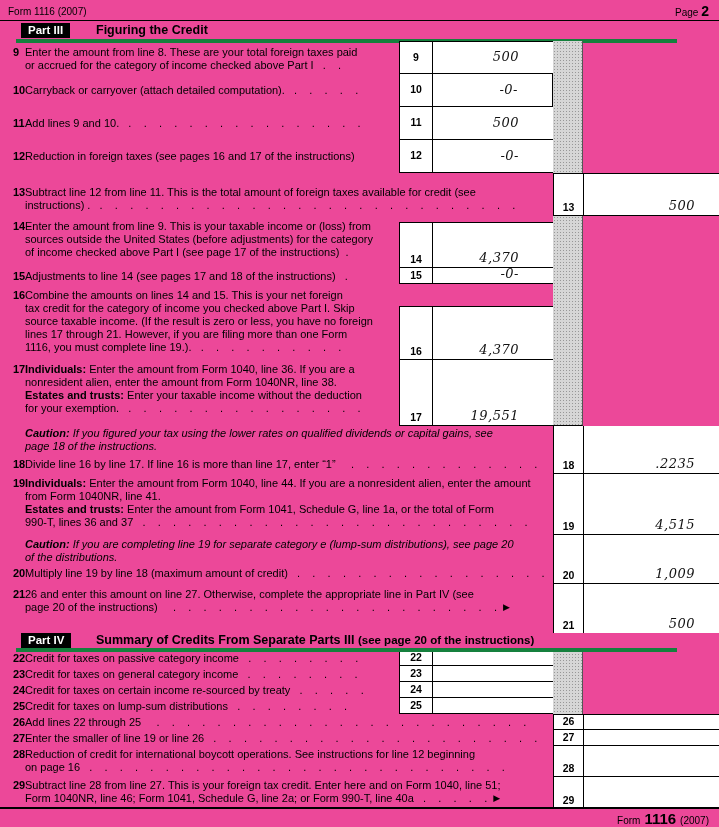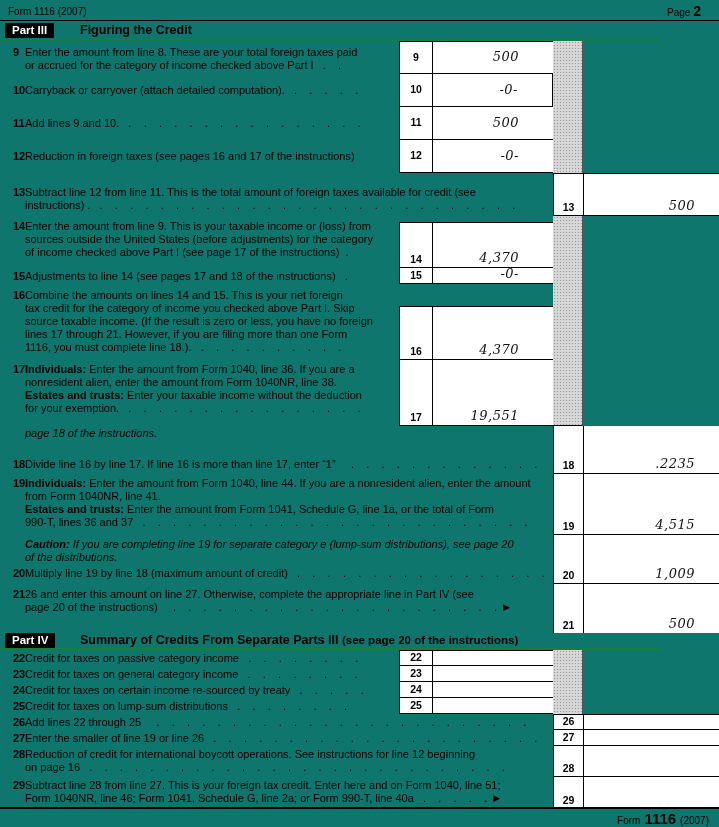--- a/index.html
+++ b/index.html
@@ -3,7 +3,7 @@
 <meta charset="utf-8">
 <style>
   html,body{margin:0;padding:0;background:#fff;}
-  #page{position:relative;width:719px;height:827px;background:#0f766e;
+  #page{position:relative;width:719px;height:827px;background:#ec4899;
         font-family:"Liberation Sans",sans-serif;color:#000;overflow:hidden;}
   
   .row{position:absolute;left:0;display:flex;align-items:flex-start;}

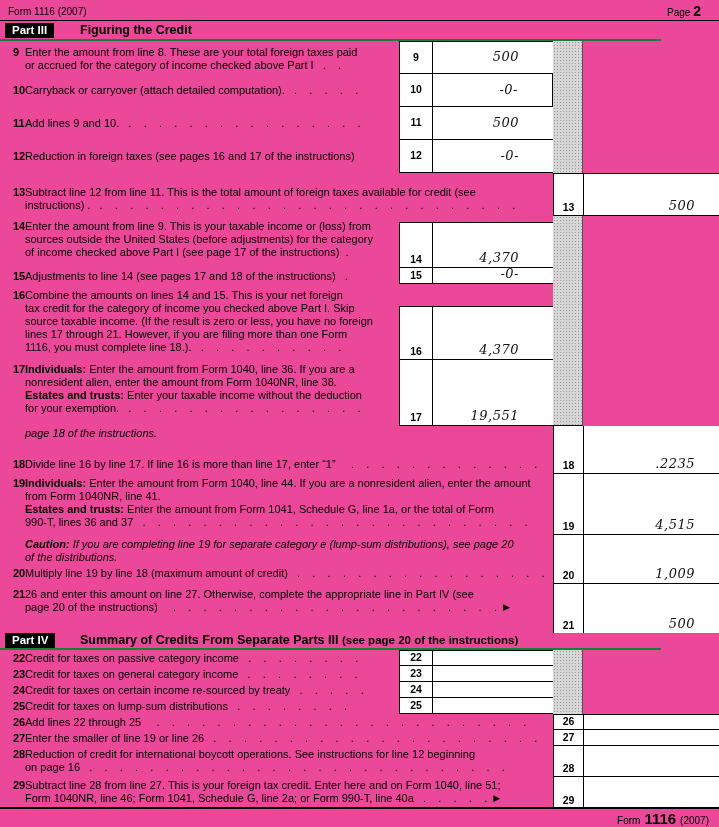--- a/index.html
+++ b/index.html
@@ -49,7 +49,7 @@
   .rule2{position:absolute;left:0;width:719px;border-top:2px solid #000;}
   
   .hdr-l{position:absolute;left:8px;top:6px;font-size:10px;}
-  .hdr-r{position:absolute;right:18px;top:3px;font-size:10px;text-align:right;}
+  .hdr-r{position:absolute;right:10px;top:3px;font-size:10px;text-align:right;}
   .hdr-r b{font-size:14px;font-weight:bold;}
   .ftr{position:absolute;right:10px;top:810px;font-size:10px;display:flex;align-items:baseline;gap:4px;}
   .ftr b{font-size:15px;font-weight:bold;}

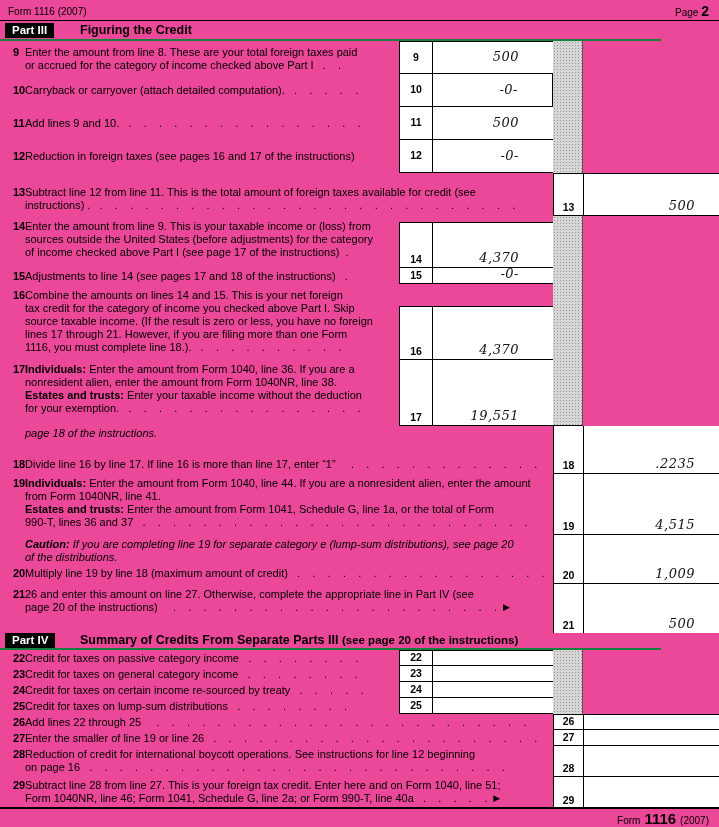--- a/index.html
+++ b/index.html
@@ -40,7 +40,7 @@
          background-image:radial-gradient(circle,#979797 0.8px,transparent 0.9px);
          background-size:3px 3px;border-right:1px solid #555;}
   
-  .pbar{position:absolute;left:0;width:661px;height:17px;border-bottom:2px solid #15803d;box-sizing:content-box;}
+  .pbar{position:absolute;left:16px;width:661px;height:17px;border-bottom:4px solid #15803d;box-sizing:content-box;}
   .ptag{position:absolute;left:5px;top:1px;background:#000;color:#fff;font-weight:bold;
         font-size:11.5px;line-height:14px;padding:0 7px 1px 7px;}
   .ptitle{position:absolute;left:80px;top:1px;font-weight:bold;font-size:12.5px;line-height:15px;}

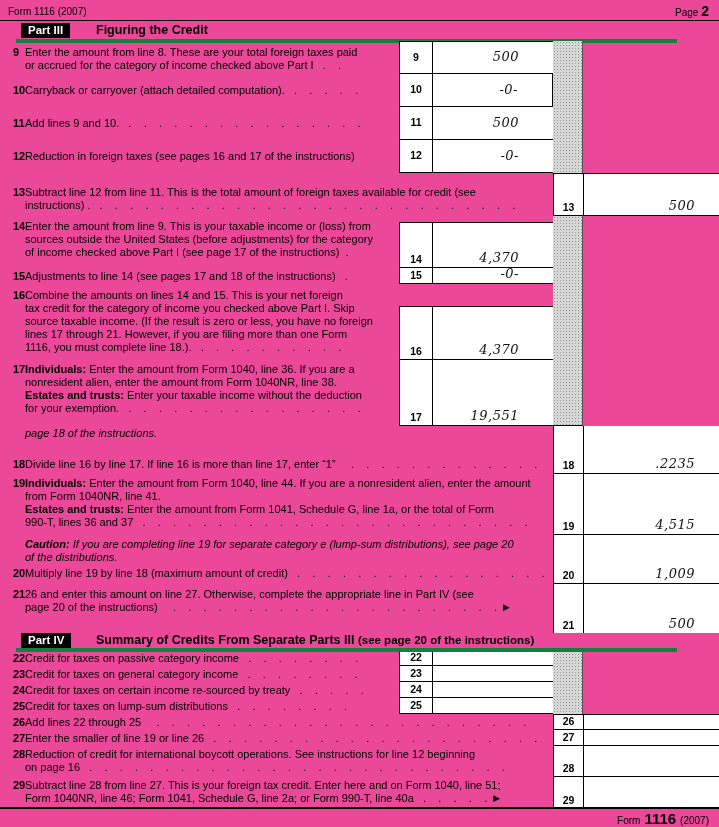--- a/index.html
+++ b/index.html
@@ -211,7 +211,7 @@
       <div class="tl">tax credit for the category of income you checked above Part I. Skip</div>
       <div class="tl">source taxable income. (If the result is zero or less, you have no foreign</div>
       <div class="tl">lines 17 through 21. However, if you are filing more than one Form</div>
-      <div class="tl"><span>1116, you must complete line 18.).</span><span class="dots">   .    .    .    .    .    .    .    .    .    .</span></div>
+      <div class="tl"><span>1116, you must complete line 19.).</span><span class="dots">   .    .    .    .    .    .    .    .    .    .</span></div>
     </div>
   </div>
   <div class="row" style="top:360px;padding-top:3px">

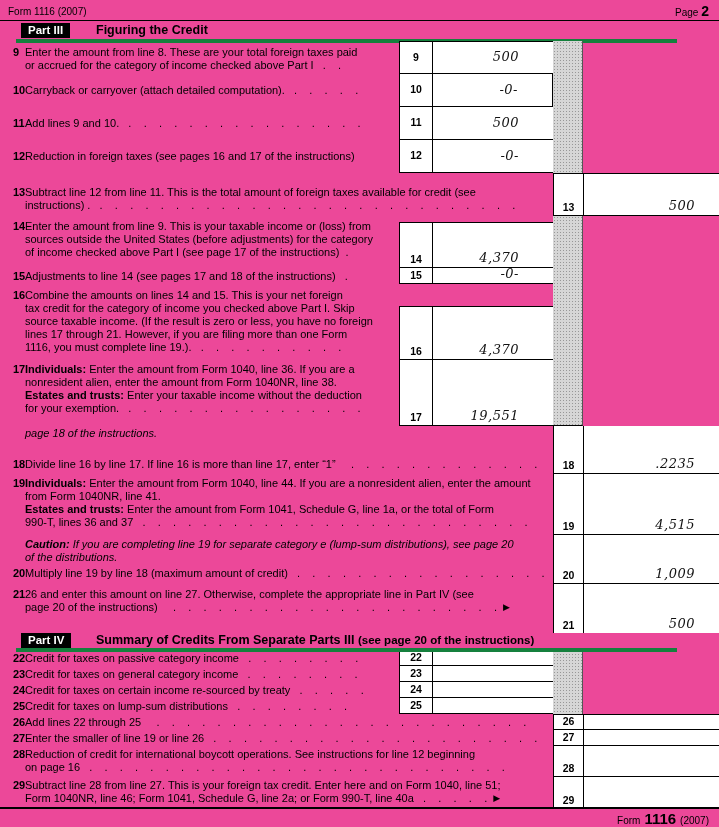--- a/index.html
+++ b/index.html
@@ -226,6 +226,7 @@
   <div class="row" style="top:424px;padding-top:3px">
     <div class="ln"></div>
     <div class="tx">
+      <div class="tl"><b class="cl">Caution:</b><i> If you figured your tax using the lower rates on qualified dividends or capital gains, see</i></div>
       <div class="tl"><i>page 18 of the instructions.</i></div>
     </div>
   </div>

